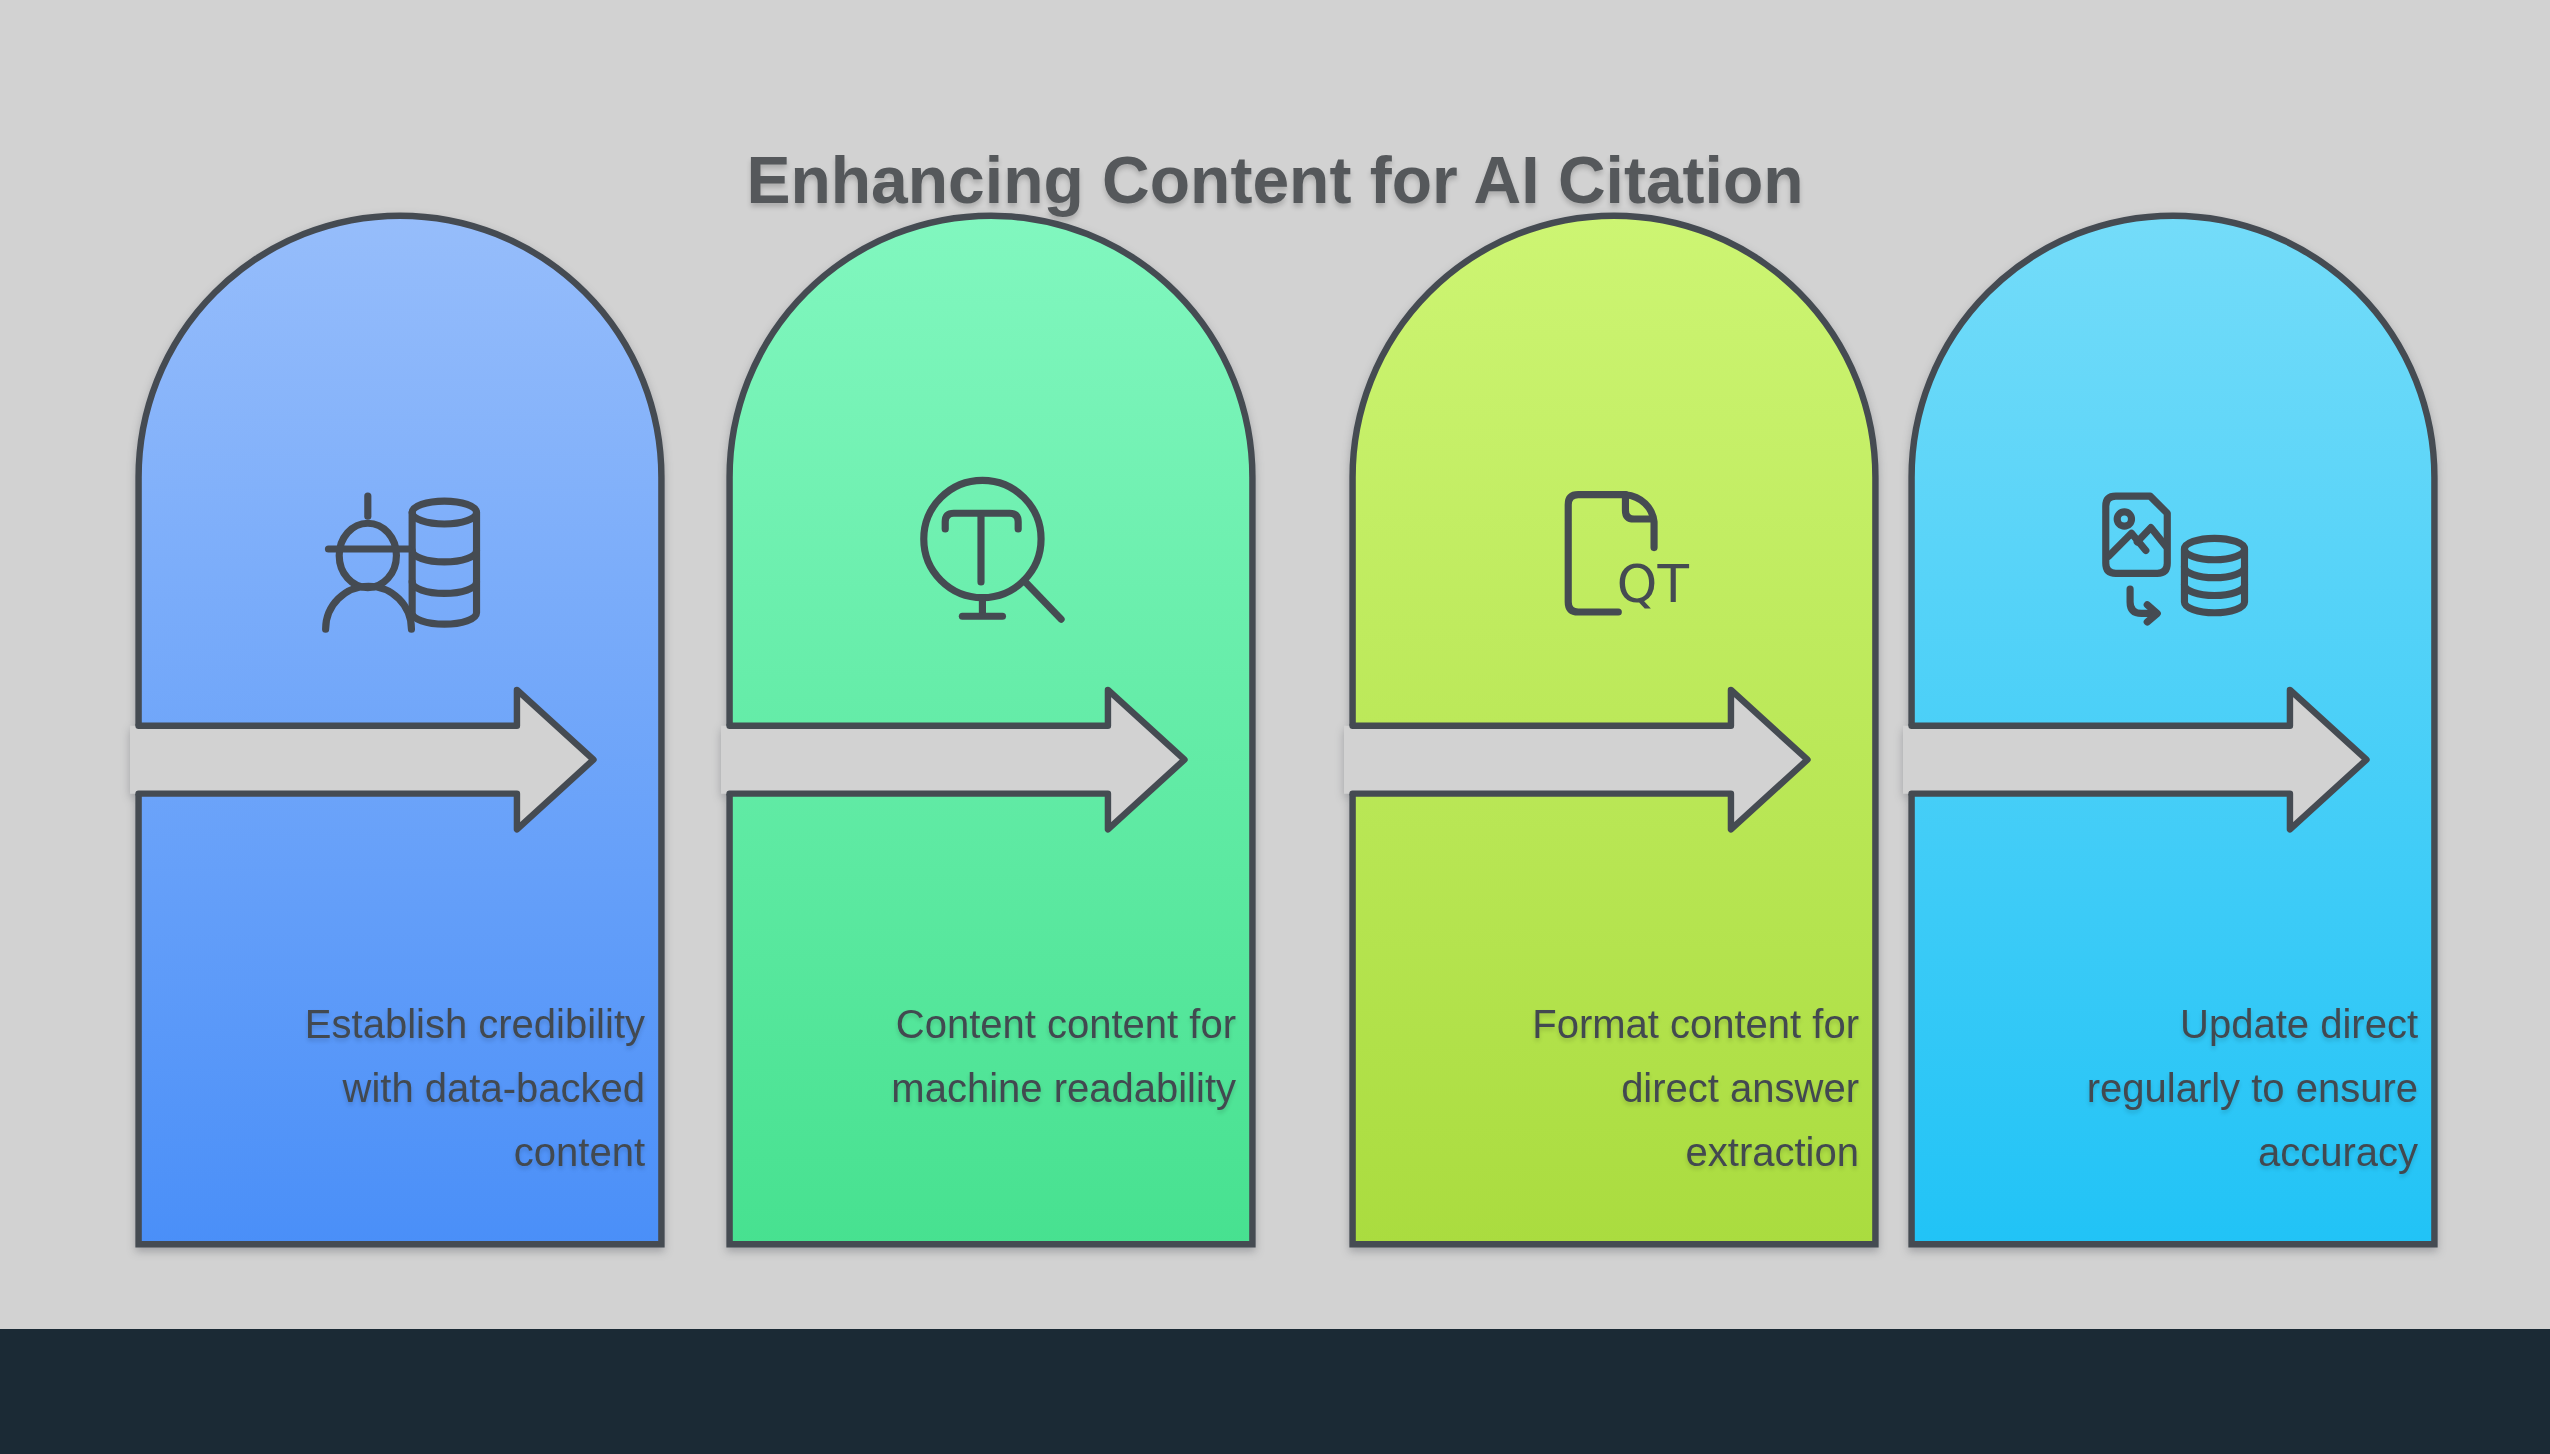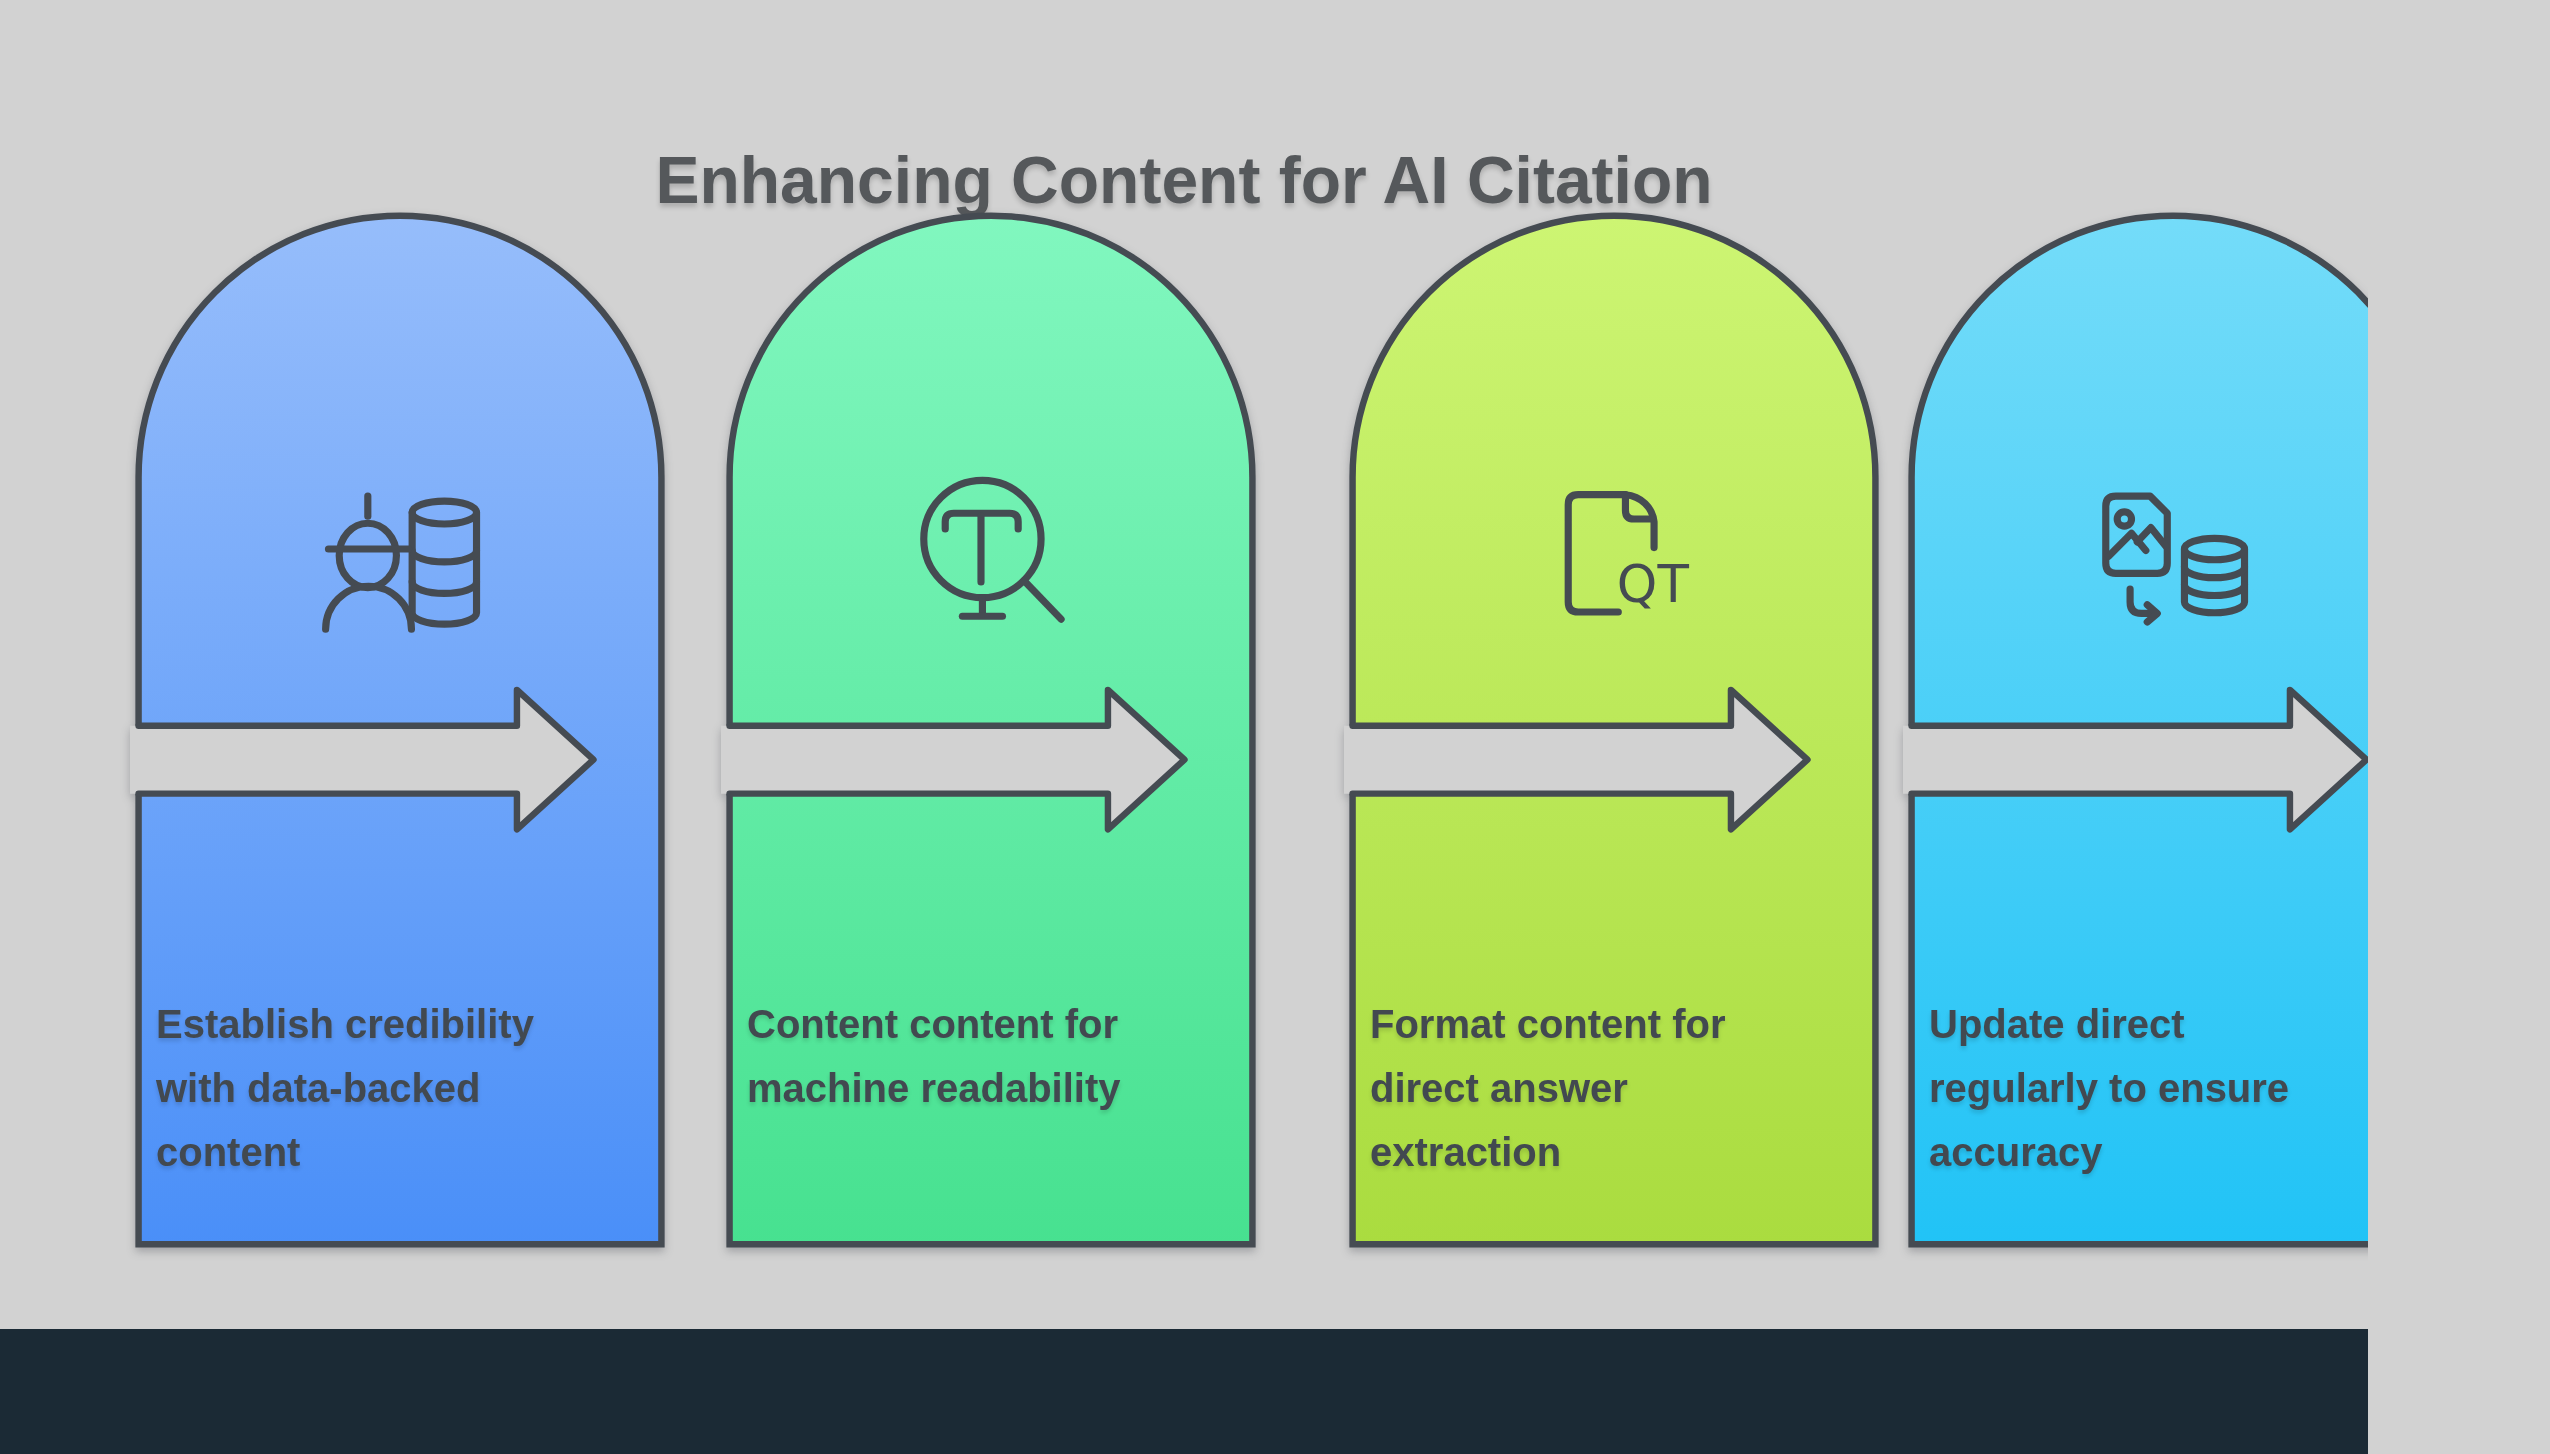--- a/index.html
+++ b/index.html
@@ -11,7 +11,7 @@
   }
   html,body{margin:0;padding:0;}
   body{background:var(--bg);font-family:"Liberation Sans",sans-serif;}
-  .canvas{position:relative;width:2368px;height:1454px;overflow:hidden;background:var(--bg);}
+  .canvas{position:relative;width:2550px;height:1454px;overflow:hidden;background:var(--bg);}
   .title{
     position:absolute;left:0;right:0;top:143px;
     text-align:center;font-weight:700;font-size:66px;line-height:1.15;

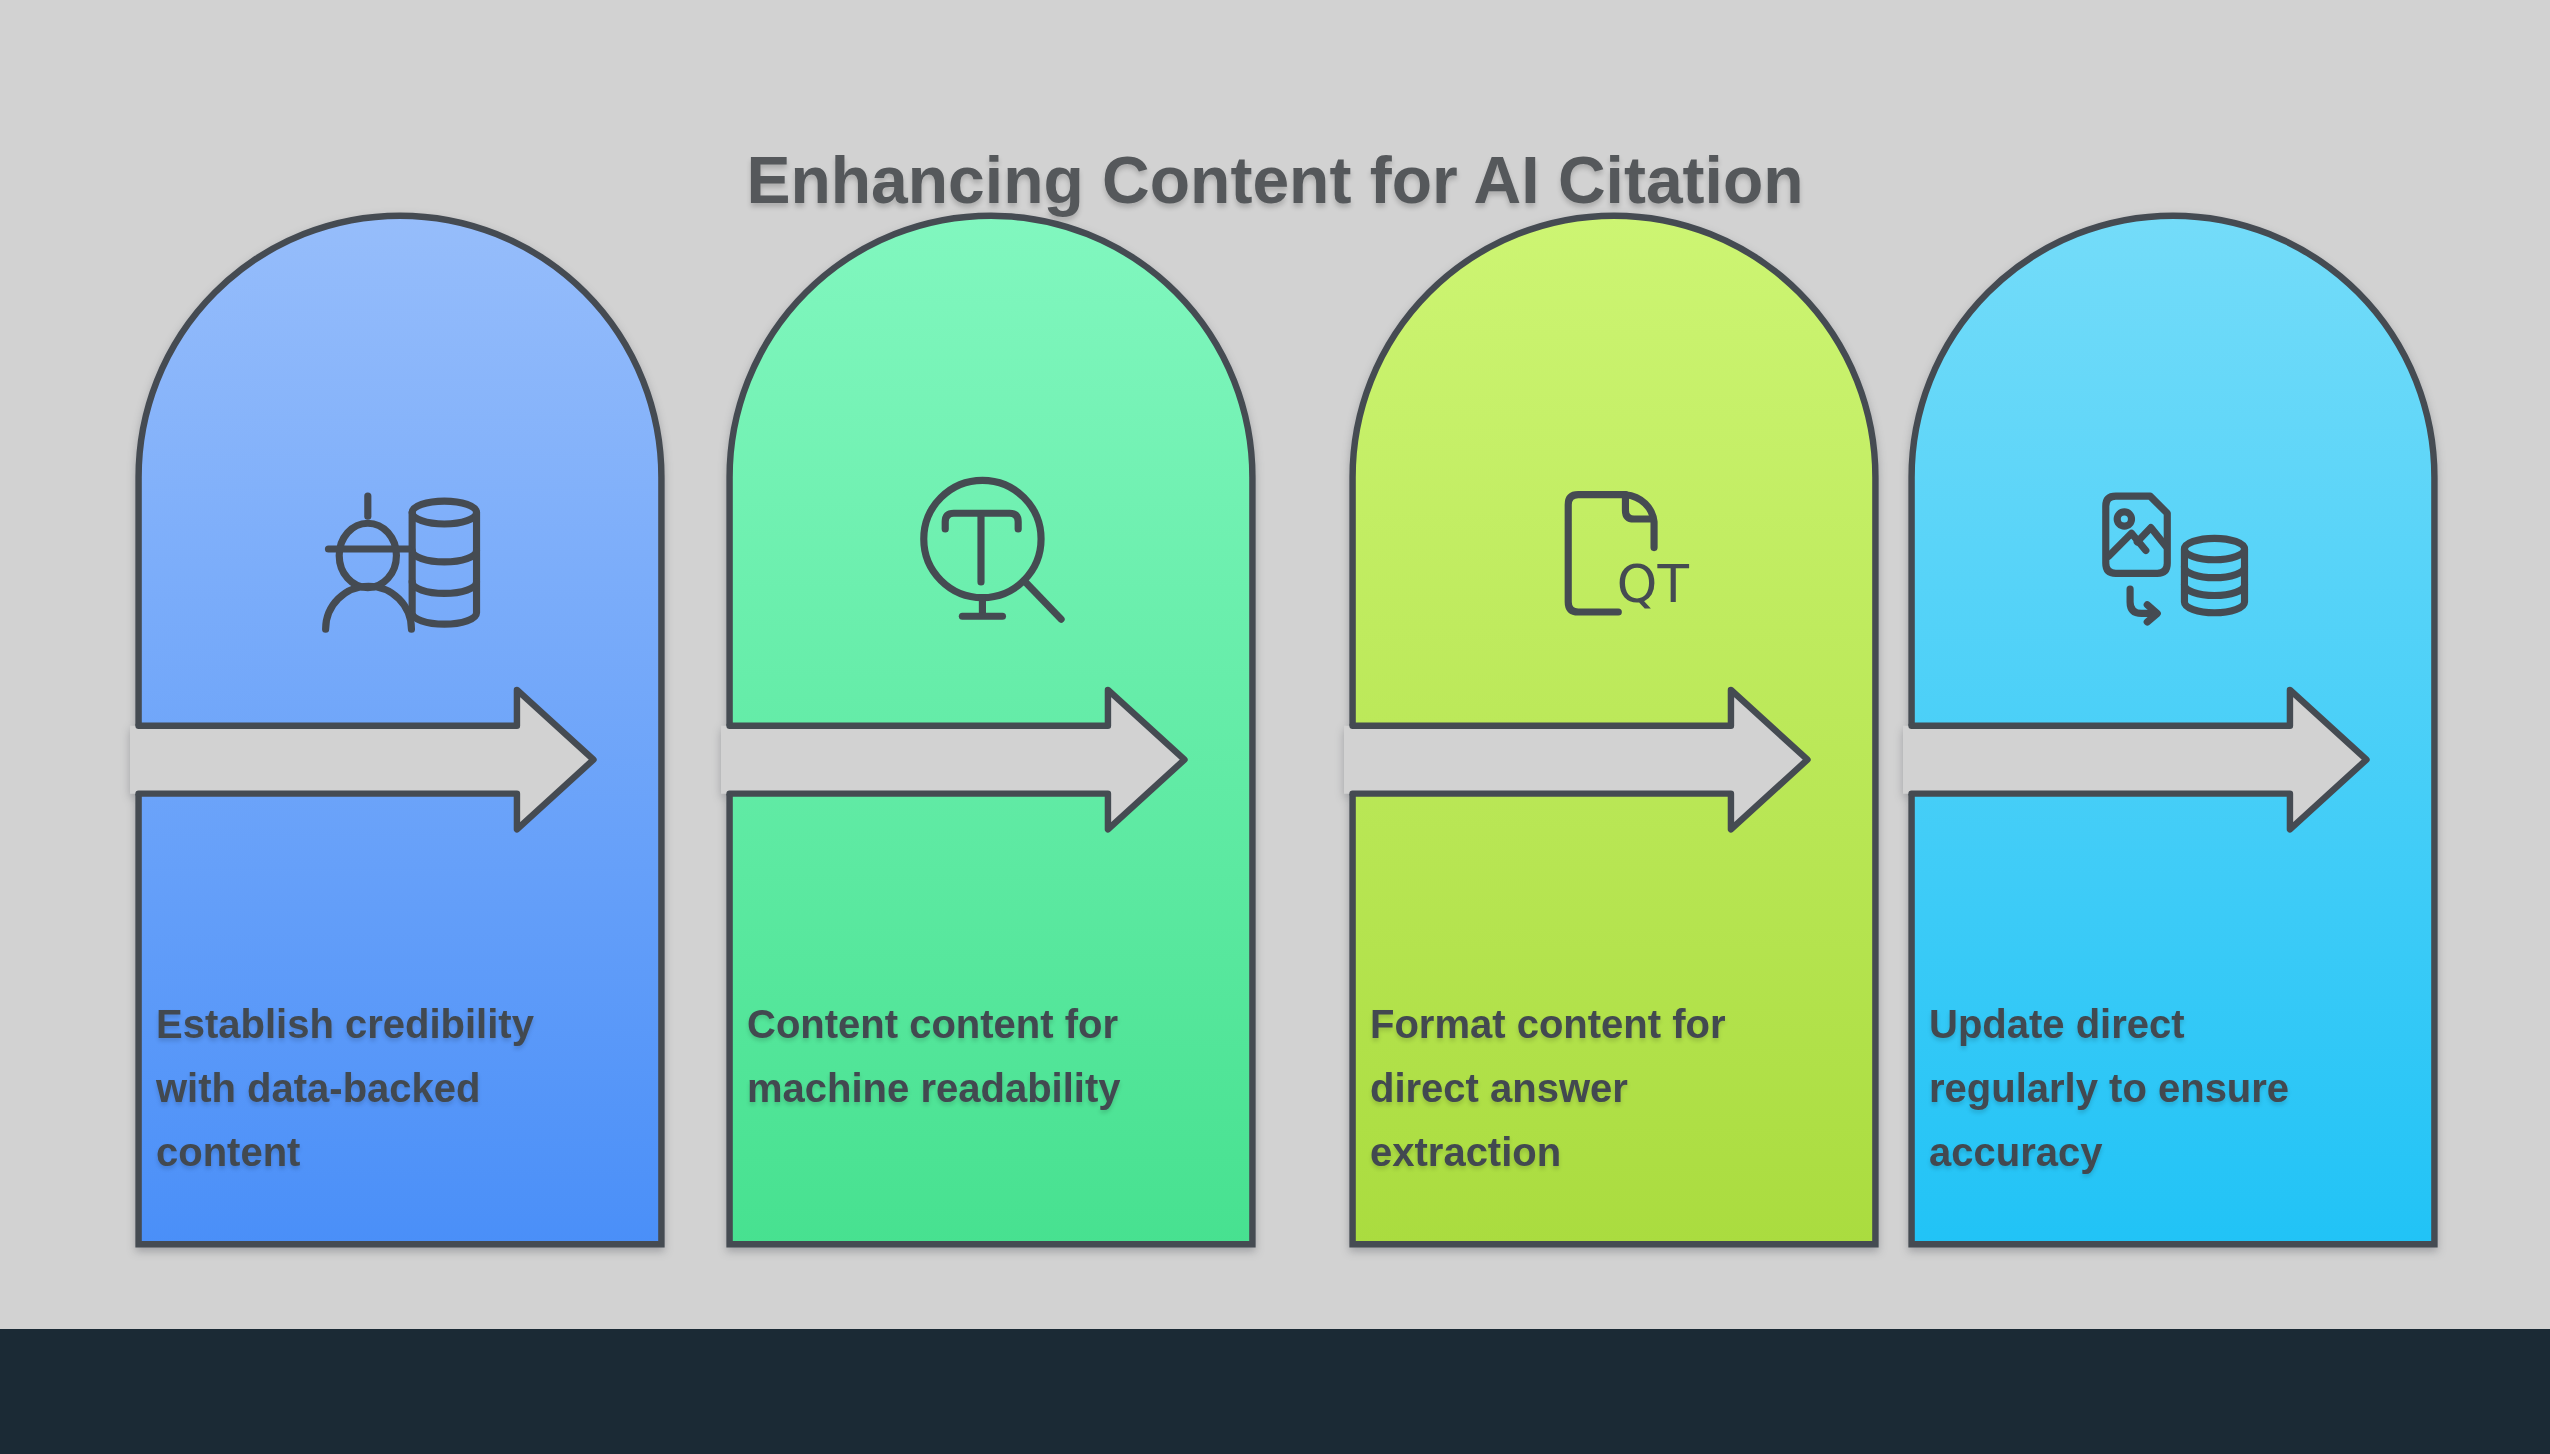--- a/index.html
+++ b/index.html
@@ -41,10 +41,9 @@
   }
   .card-text{
     position:absolute;left:17px;right:17px;top:776px;
-    text-align:left;white-space:pre-line;
+    text-align:right;white-space:pre-line;
     font-size:40px;line-height:64px;color:var(--card-text);
     text-shadow:0 2.9px 4.3px rgba(0,0,0,0.15);
-    font-weight:bold;
   }
   .footer-bar{position:absolute;left:0;top:1329px;width:2550px;height:125px;background:var(--bar);}
 </style>

